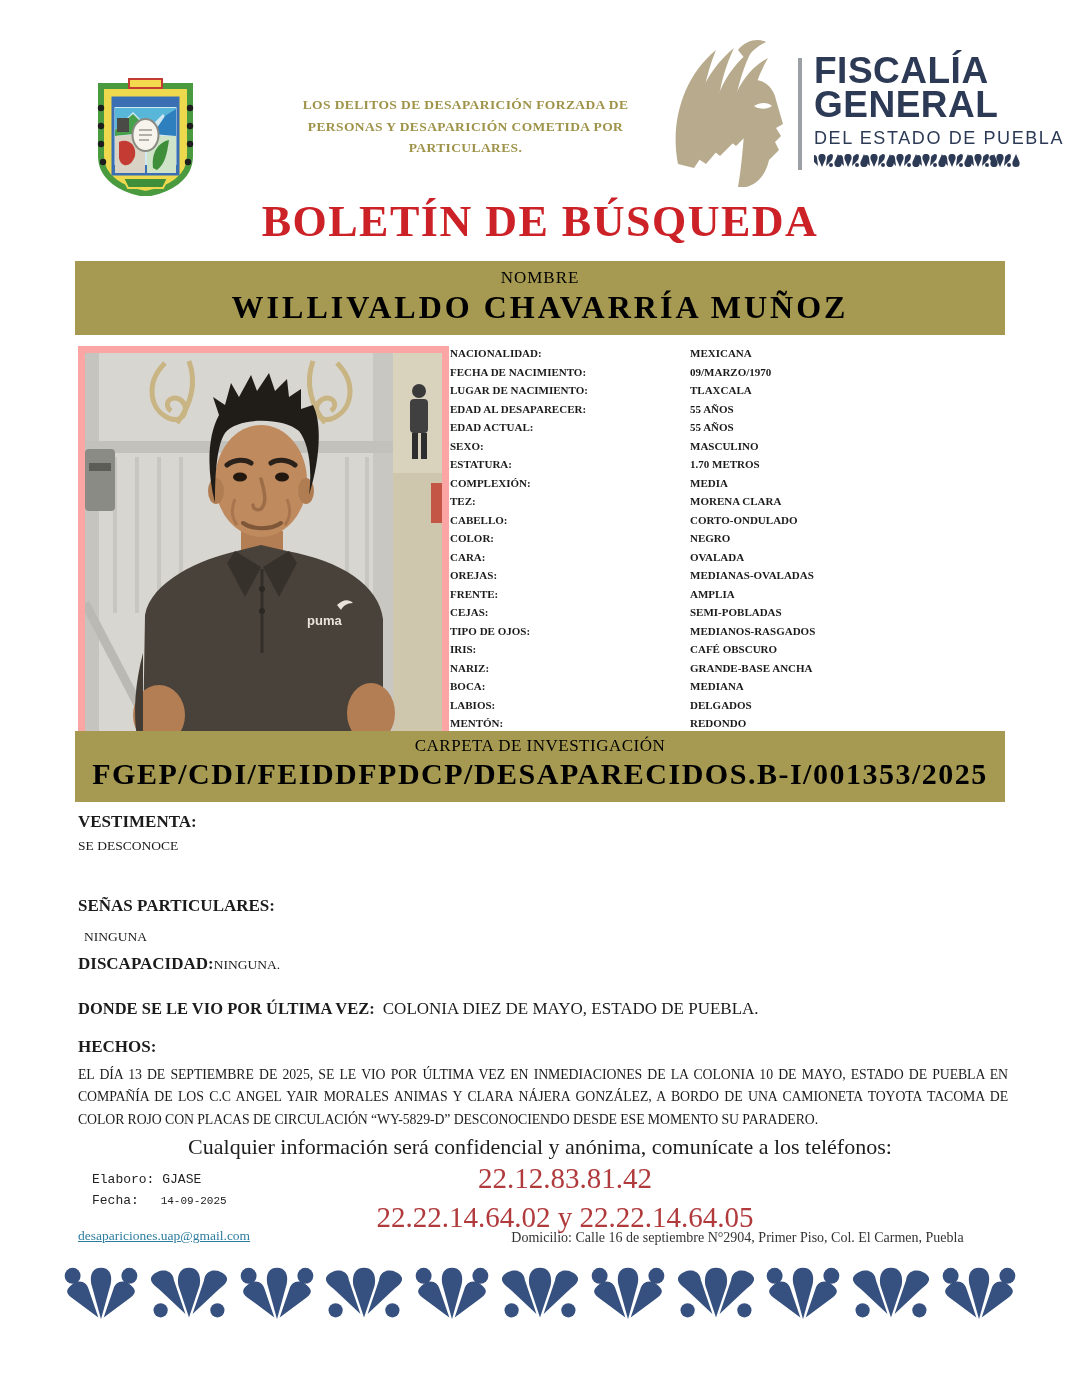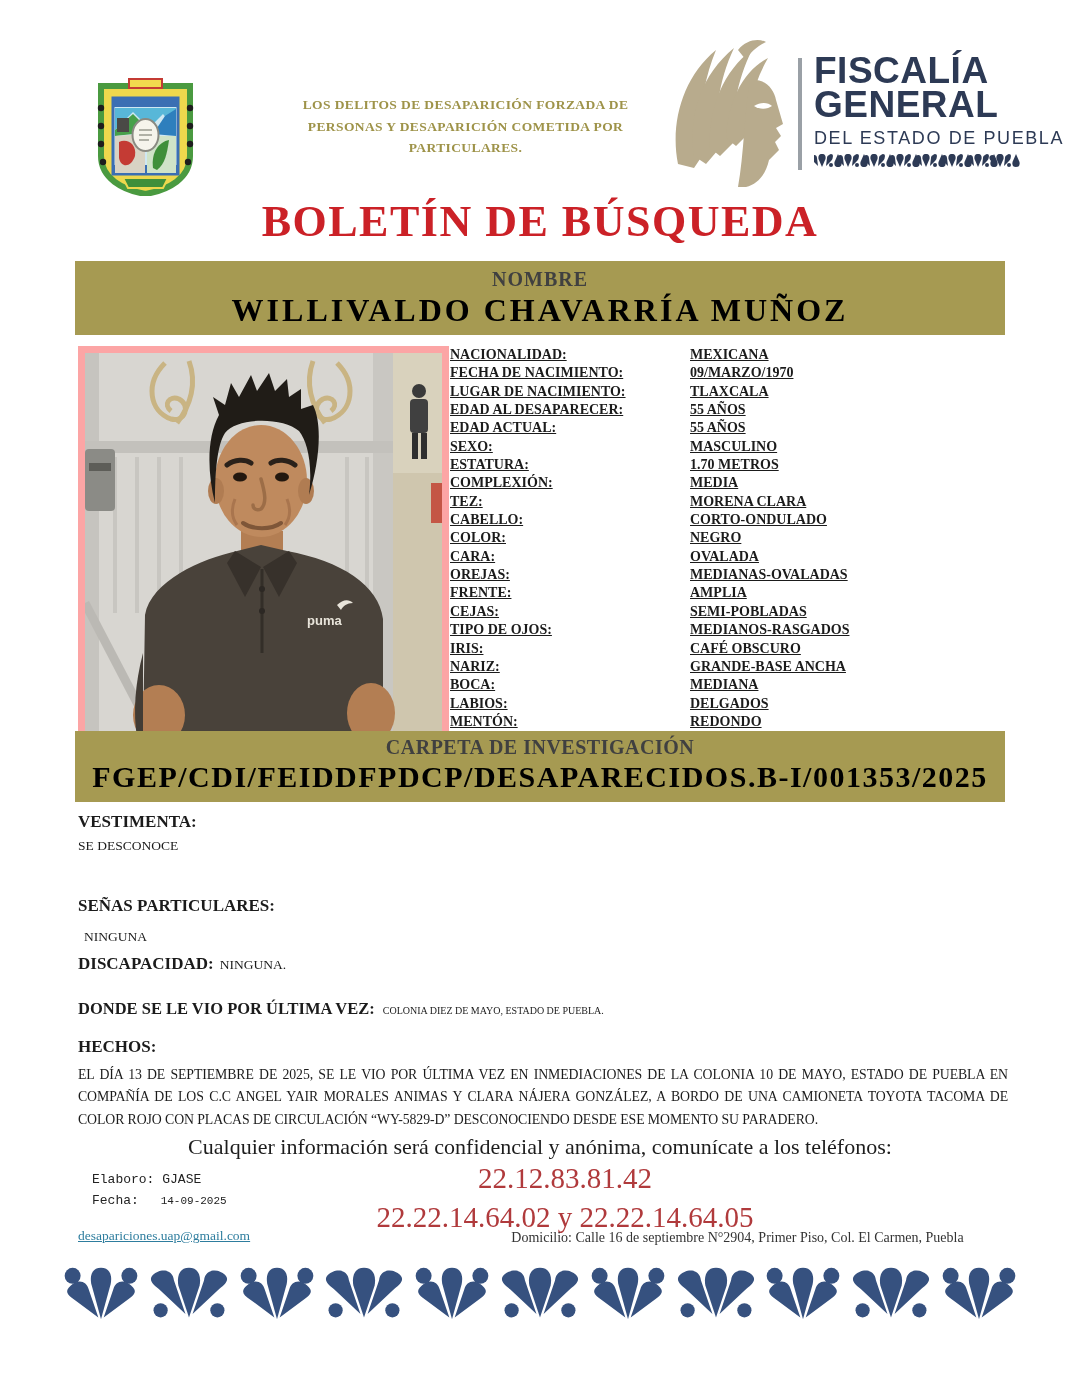--- a/index.html
+++ b/index.html
@@ -28,7 +28,7 @@
   
   .gold-banner{left:75px;width:930px;background:#a69a52;text-align:center;}
   .name-banner{top:261px;height:74px;}
-  .banner-small{padding-top:7px;font-size:20px;font-weight:bold;color:#404040;letter-spacing:1px;}
+  .banner-small{padding-top:7px;font-size:17px;font-weight:normal;color:#000000;letter-spacing:1px;}
   .banner-big{font-size:32px;font-weight:bold;color:#000000;letter-spacing:3px;line-height:1.2;}
   .case-banner{top:731px;height:71px;}
   .case-banner .banner-small{padding-top:5px;letter-spacing:.5px;}

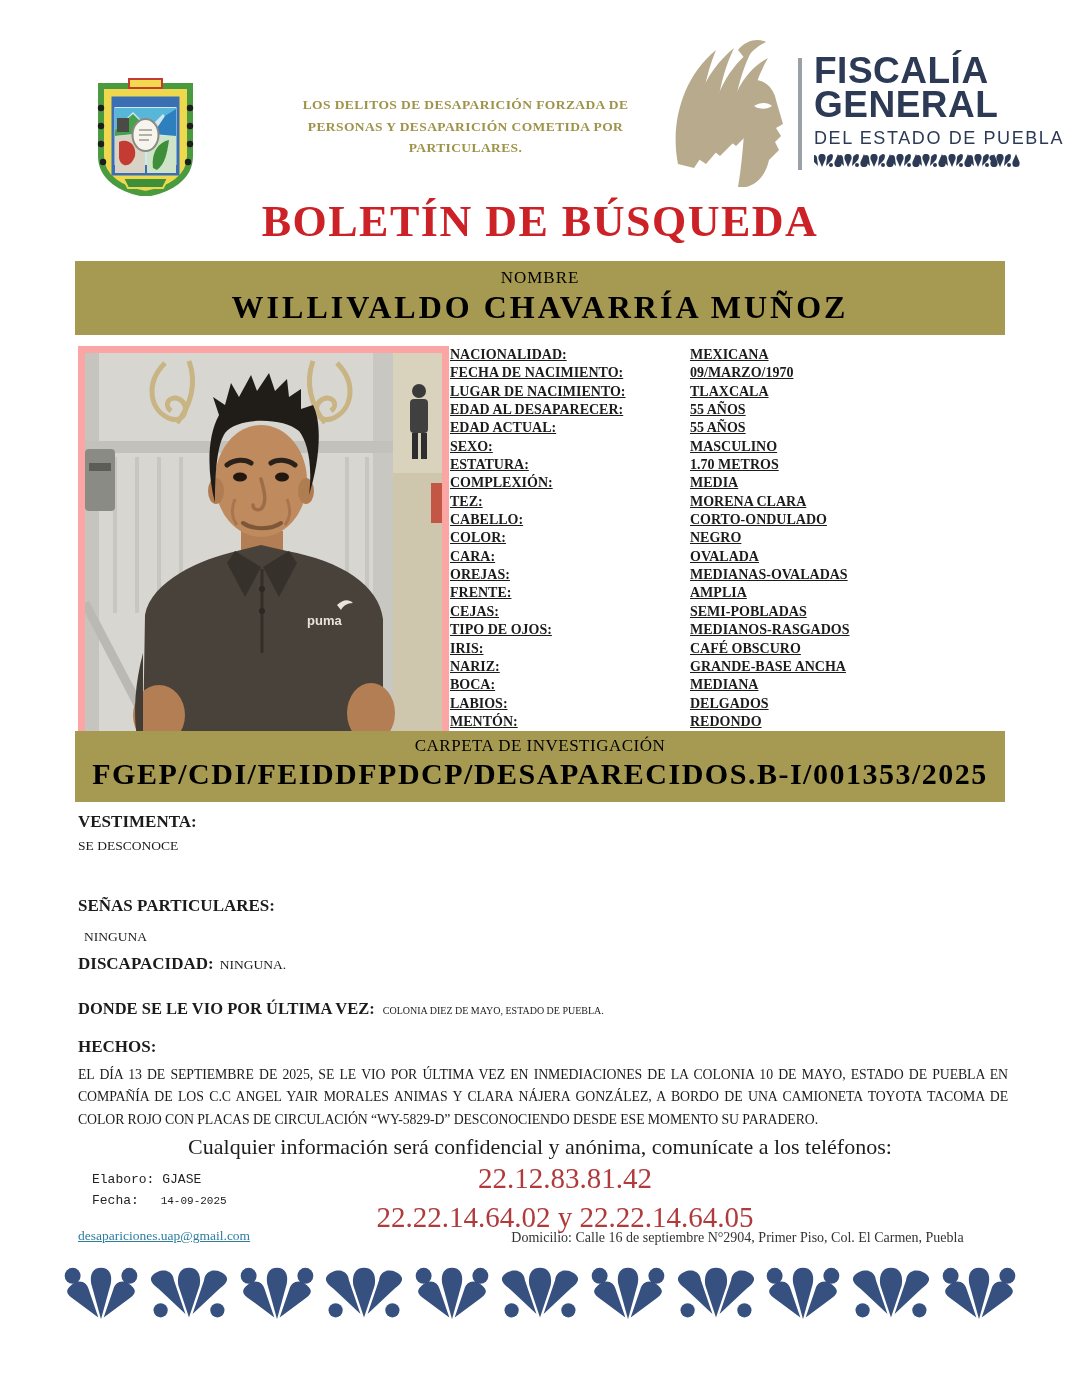--- a/index.html
+++ b/index.html
@@ -40,7 +40,7 @@
   
   .fields{left:450px;top:348px;width:556px;height:381px;display:flex;flex-direction:column;
     justify-content:space-between;}
-  .field-row{display:flex;font-weight:bold;font-size:14px;line-height:1;text-decoration:underline;}
+  .field-row{display:flex;font-weight:bold;font-size:11px;line-height:1;}
   .f-label{width:240px;flex:none;}
   .f-value{flex:1;}
 

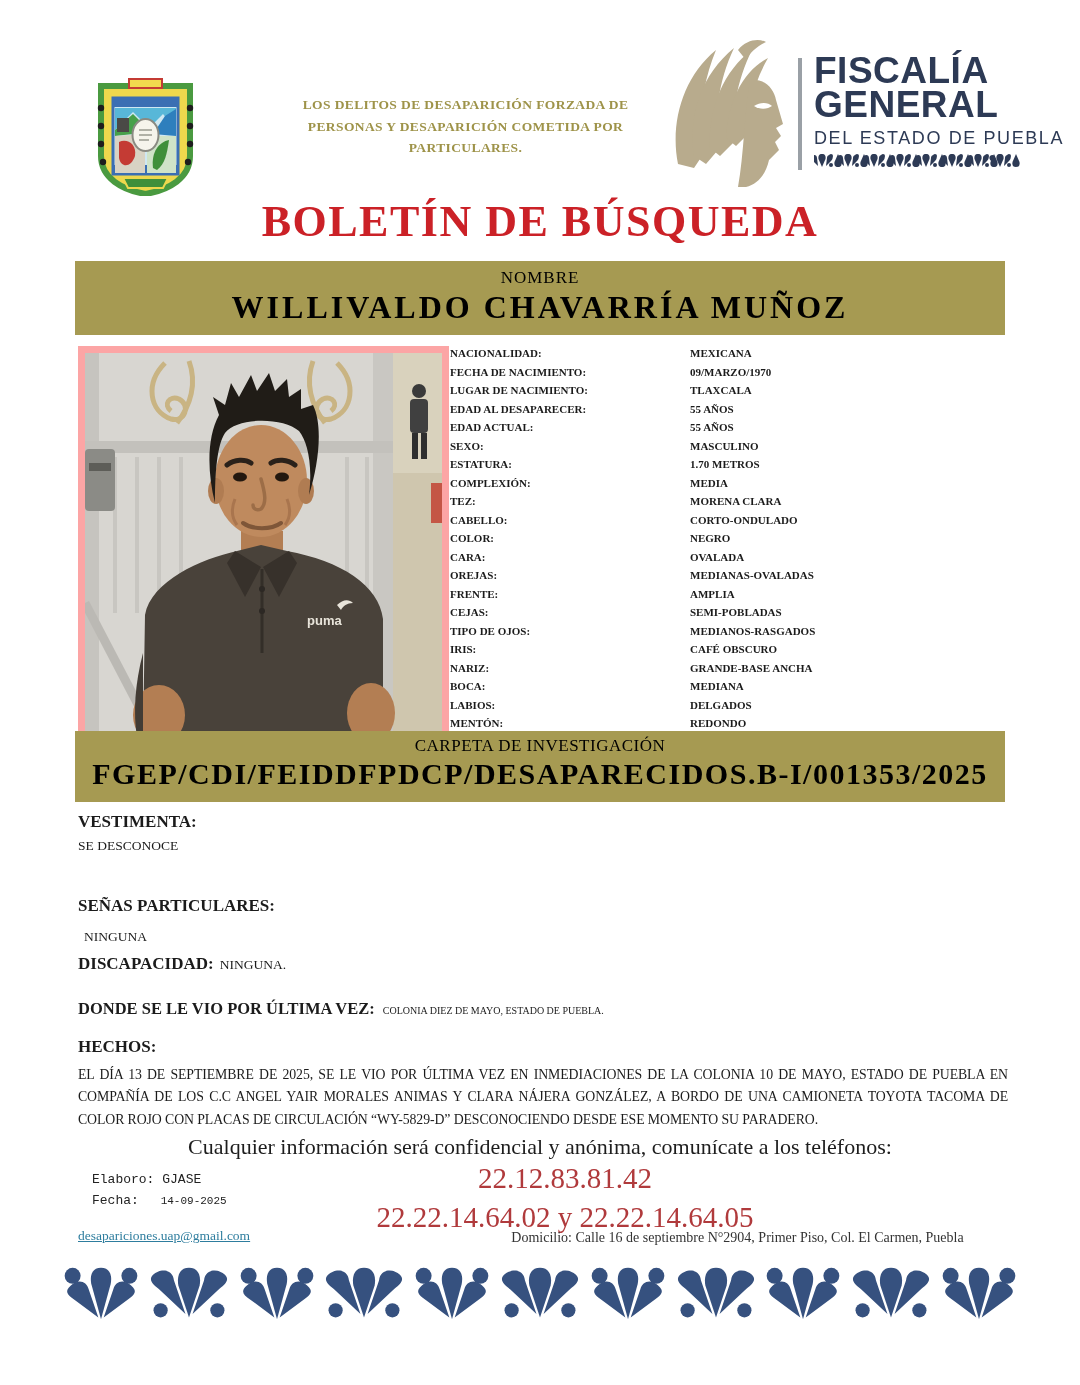--- a/index.html
+++ b/index.html
@@ -52,7 +52,7 @@
   .senas-label{left:78px;top:896px;}
   .senas-value{left:84px;top:929px;}
   .disc-line{left:78px;top:954px;}
-  .disc-line .sec-val{margin-left:6px;}
+  .disc-line .sec-val{}
   .donde-line{left:78px;top:999px;font-size:16.5px;}
   .donde-line .sec-val{margin-left:8px;font-size:10px;}
   .hechos-label{left:78px;top:1037px;}

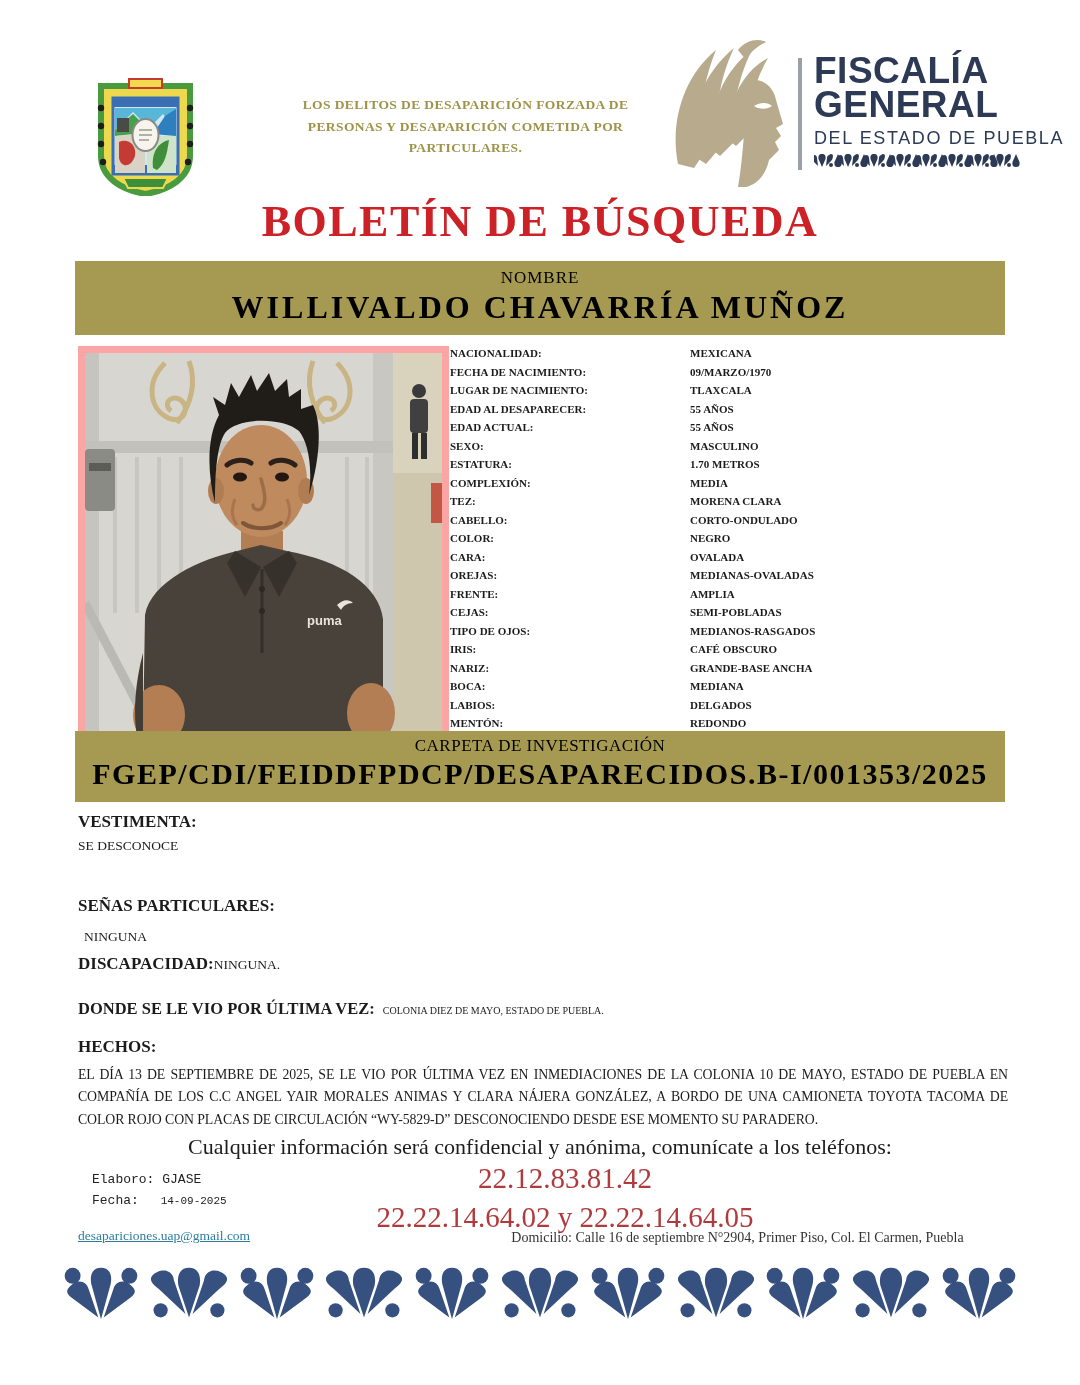--- a/index.html
+++ b/index.html
@@ -54,7 +54,7 @@
   .disc-line{left:78px;top:954px;}
   .disc-line .sec-val{}
   .donde-line{left:78px;top:999px;font-size:16.5px;}
-  .donde-line .sec-val{margin-left:8px;font-size:10px;}
+  .donde-line .sec-val{margin-left:8px;font-size:17px;}
   .hechos-label{left:78px;top:1037px;}
   .hechos-text{left:78px;top:1064px;width:930px;font-size:13.8px;line-height:1.62;
     text-align:justify;letter-spacing:-0.1px;}

